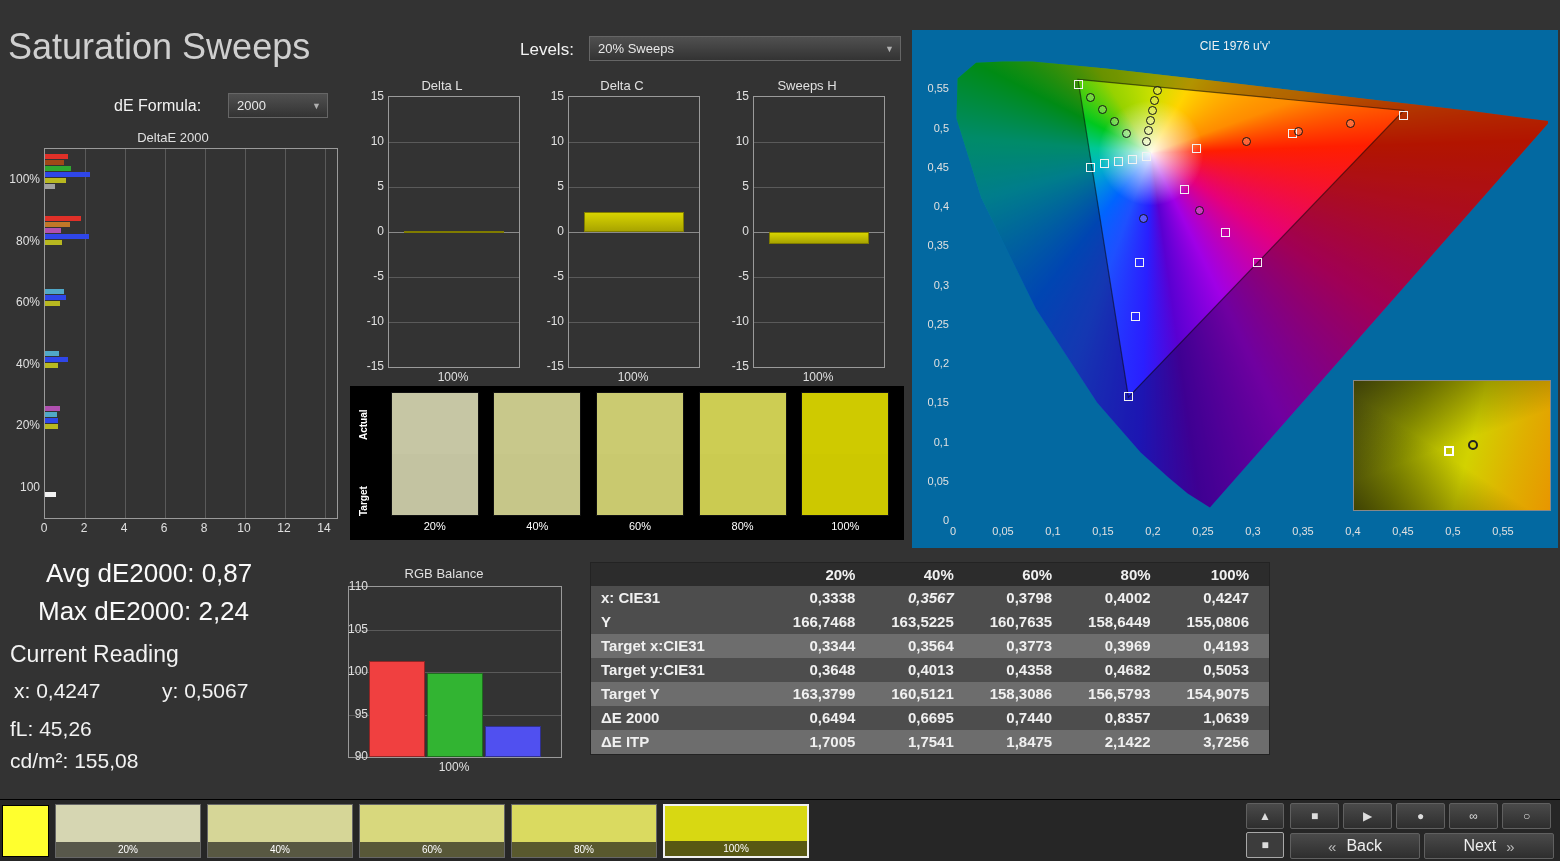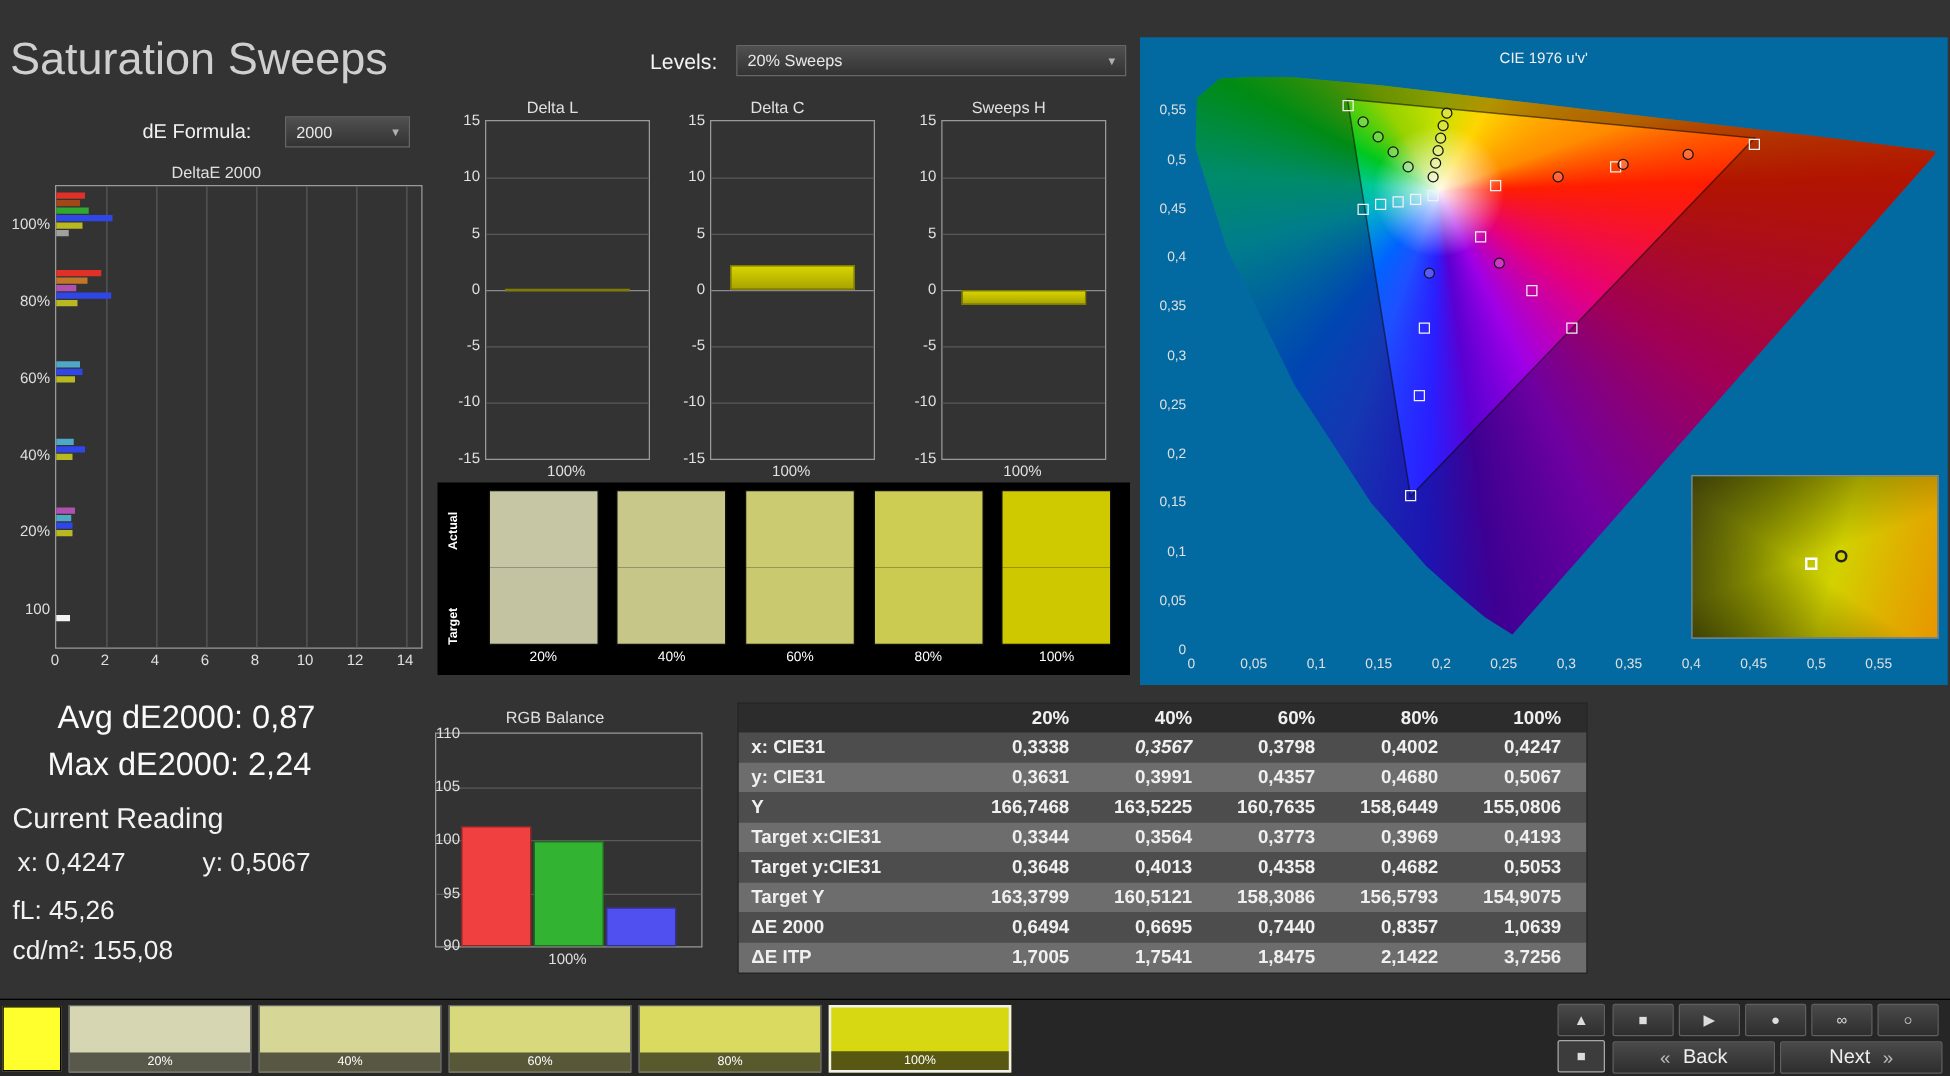--- a/index.html
+++ b/index.html
@@ -379,14 +379,6 @@
         <div class="tval" style="position: relative;">0,4002</div>
         <div class="tval" style="position: relative;">0,4247</div>
       </div>
-      <div class="trow alt" style="position: relative;">
-        <div class="tlabel" style="position: relative;">y: CIE31</div>
-        <div class="tval" style="position: relative;">0,3631</div>
-        <div class="tval" style="position: relative;">0,3991</div>
-        <div class="tval" style="position: relative;">0,4357</div>
-        <div class="tval" style="position: relative;">0,4680</div>
-        <div class="tval" style="position: relative;">0,5067</div>
-      </div>
       <div class="trow base" style="position: relative;">
         <div class="tlabel" style="position: relative;">Y</div>
         <div class="tval" style="position: relative;">166,7468</div>

